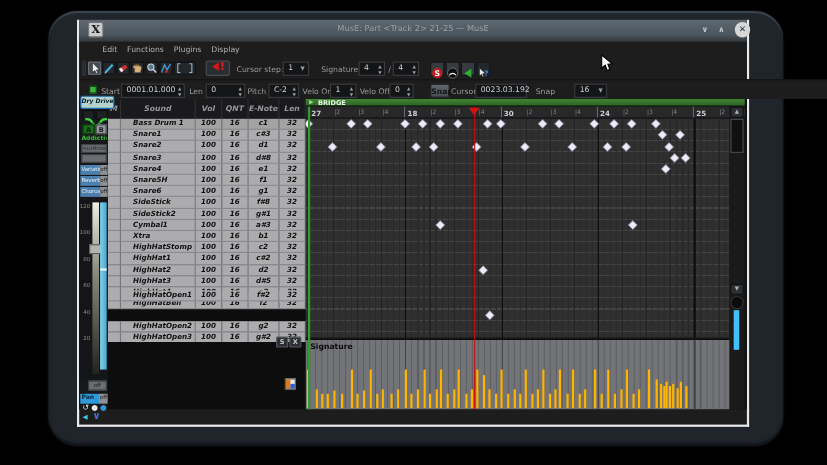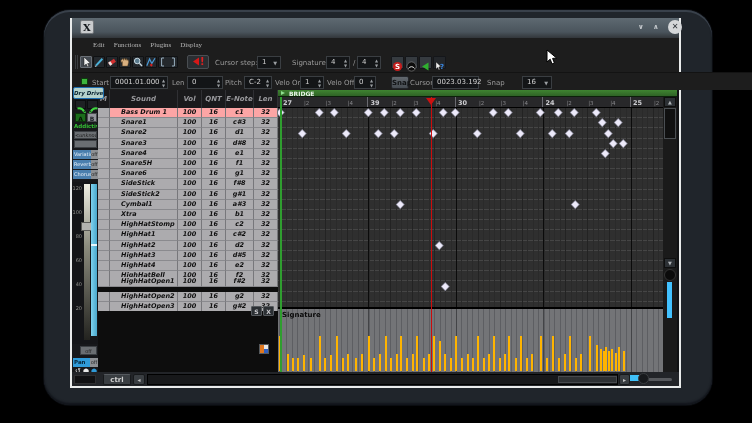--- a/index.html
+++ b/index.html
@@ -190,6 +190,7 @@
 
   <div id="titlebar">
     <div id="app-icon">X</div>
+    <div id="title-text">MusE: Part &lt;Track 2&gt; 21-25 — MusE</div>
     <div class="winbtn" style="left:566px">∨</div>
     <div class="winbtn" style="left:581px">∧</div>
     <div id="btn-close">✕</div>

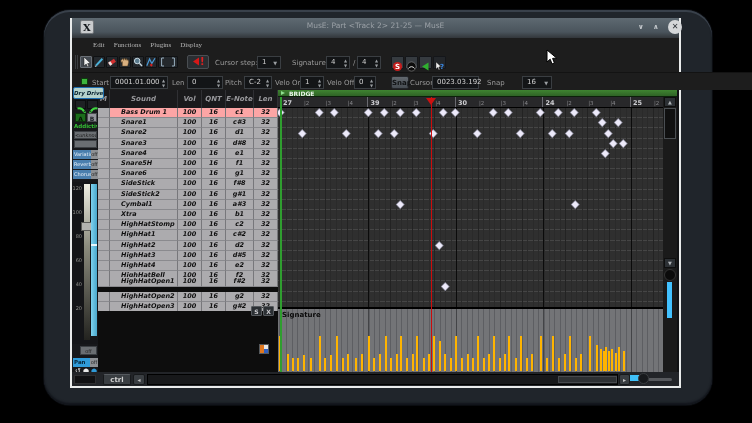--- a/index.html
+++ b/index.html
@@ -25,7 +25,7 @@
   
   #menubar { position:absolute; left:0; top:20px; width:607px; height:14px;
     background:#1d1d1d; display:flex; padding-left:21px; gap:9px; align-items:center; }
-  .menu-item { font-size:7px; color:#b2b2b2;font-family:Liberation Serif, serif; }
+  .menu-item { font-size:7px; color:#b2b2b2; }
   
   #toolbar1 { position:absolute; left:0; top:34px; width:607px; height:20px; background:#1d1d1d; }
   .handle { position:absolute; top:3px; width:1px; height:14px; background:#3a3d40;

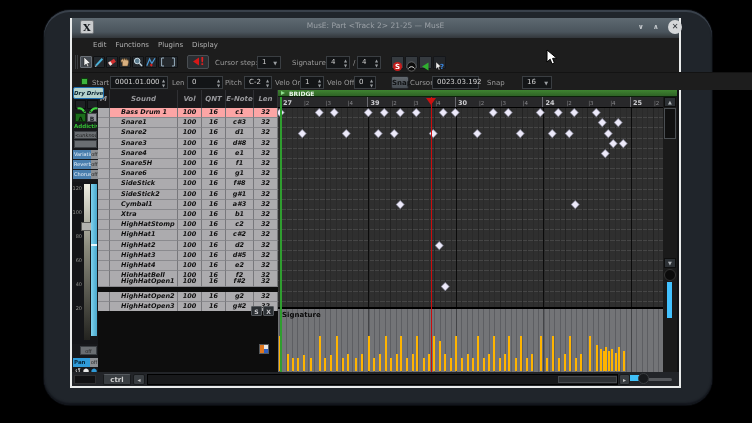--- a/index.html
+++ b/index.html
@@ -543,7 +543,7 @@
           <div class="beatnum" style="left: 25.875px;">|2</div>
           <div class="beatnum" style="left: 47.75px;">|3</div>
           <div class="beatnum" style="left: 69.625px;">|4</div>
-          <div class="barnum" style="left: 92.5px;">39</div>
+          <div class="barnum" style="left: 92.5px;">18</div>
           <div class="beatnum" style="left: 113.375px;">|2</div>
           <div class="beatnum" style="left: 135.25px;">|3</div>
           <div class="beatnum" style="left: 157.125px;">|4</div>

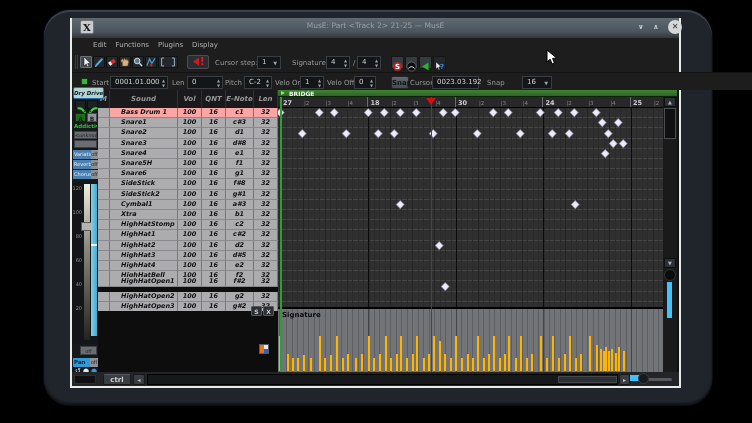--- a/index.html
+++ b/index.html
@@ -106,7 +106,7 @@
   .trow div { background:#acabae; border-right:1px solid #77777b; border-bottom:1px solid #8a8a8e;
     font:bold italic 6.5px "DejaVu Sans",sans-serif; color:#0f0f0f; text-align:center; line-height:9.5px;
     white-space:nowrap; overflow:hidden; }
-  .trow.selected div { background:#fca5a5; }
+  .trow.selected div { background:#a3a3a3; }
   .trow.selected div.c-m { background:#acabae; }
   .c-m {width:12px;} .trow .c-name { text-align:left; padding-left:11px;}
   .c-name {width:68px;}

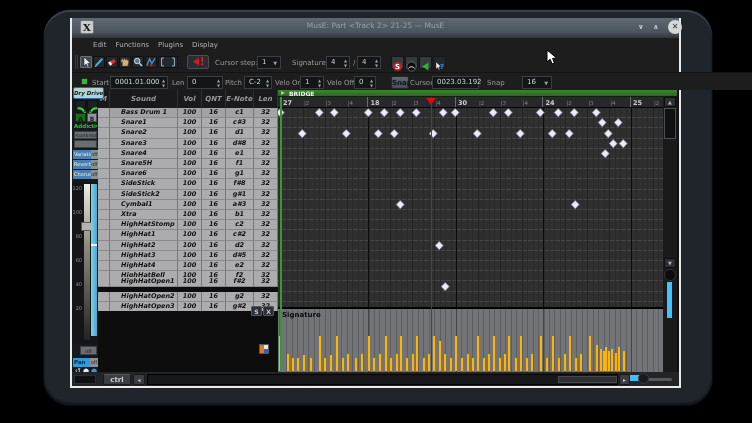--- a/index.html
+++ b/index.html
@@ -499,7 +499,7 @@
             <div class="c-en">f2</div>
             <div class="c-len">32</div>
           </div>
-          <div class="trow" style="top: 187px;">
+          <div class="trow" style="top: 174px;">
             <div class="c-m"></div>
             <div class="c-name">HighHatOpen1</div>
             <div class="c-vol">100</div>

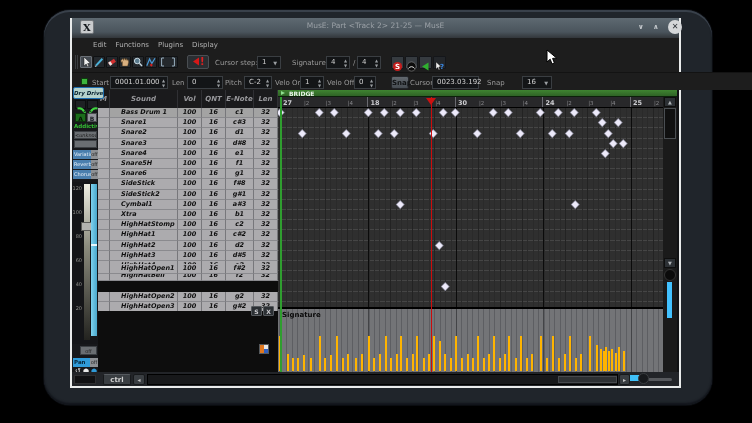--- a/index.html
+++ b/index.html
@@ -676,18 +676,6 @@
     </div>
   </div>
 
-  <div id="bottombar">
-    <div id="sunken"></div>
-    <div id="ctrl-btn">ctrl</div>
-    <div id="left-btn">◂</div>
-    <div id="hsc-track">
-      <div id="hsc-thumb"></div>
-    </div>
-    <div id="right-btn">▸</div>
-    <div id="zgroove"></div>
-    <div id="zblue"></div>
-    <div id="zknob"></div>
-  </div>
 
   <div id="trackname" style="top:69px">Dry Driver!</div>
 </div>

